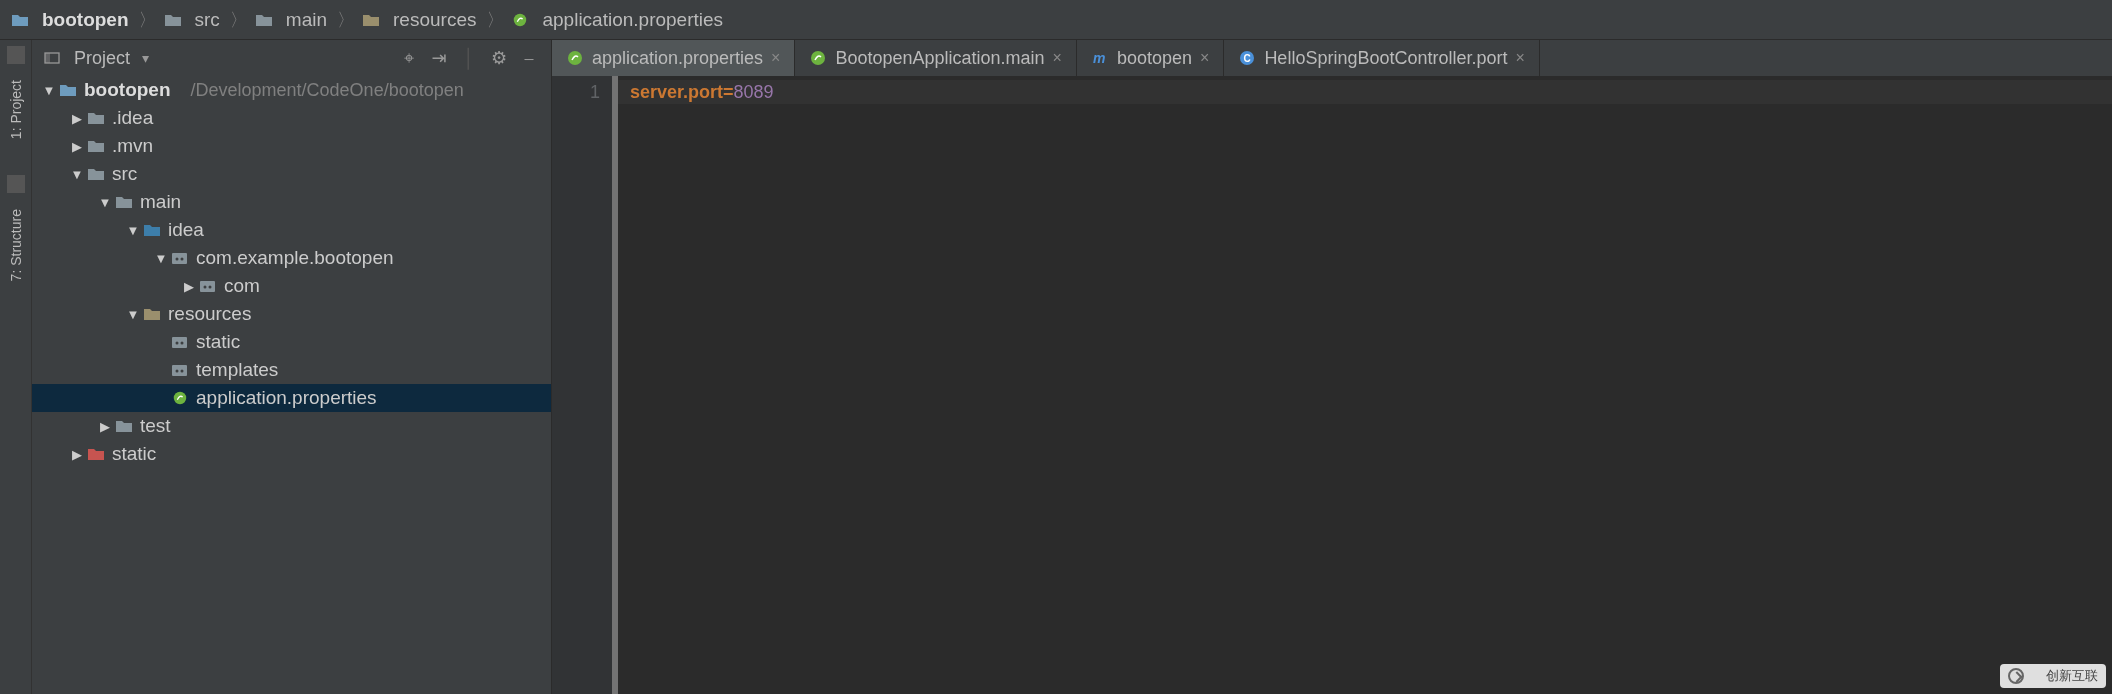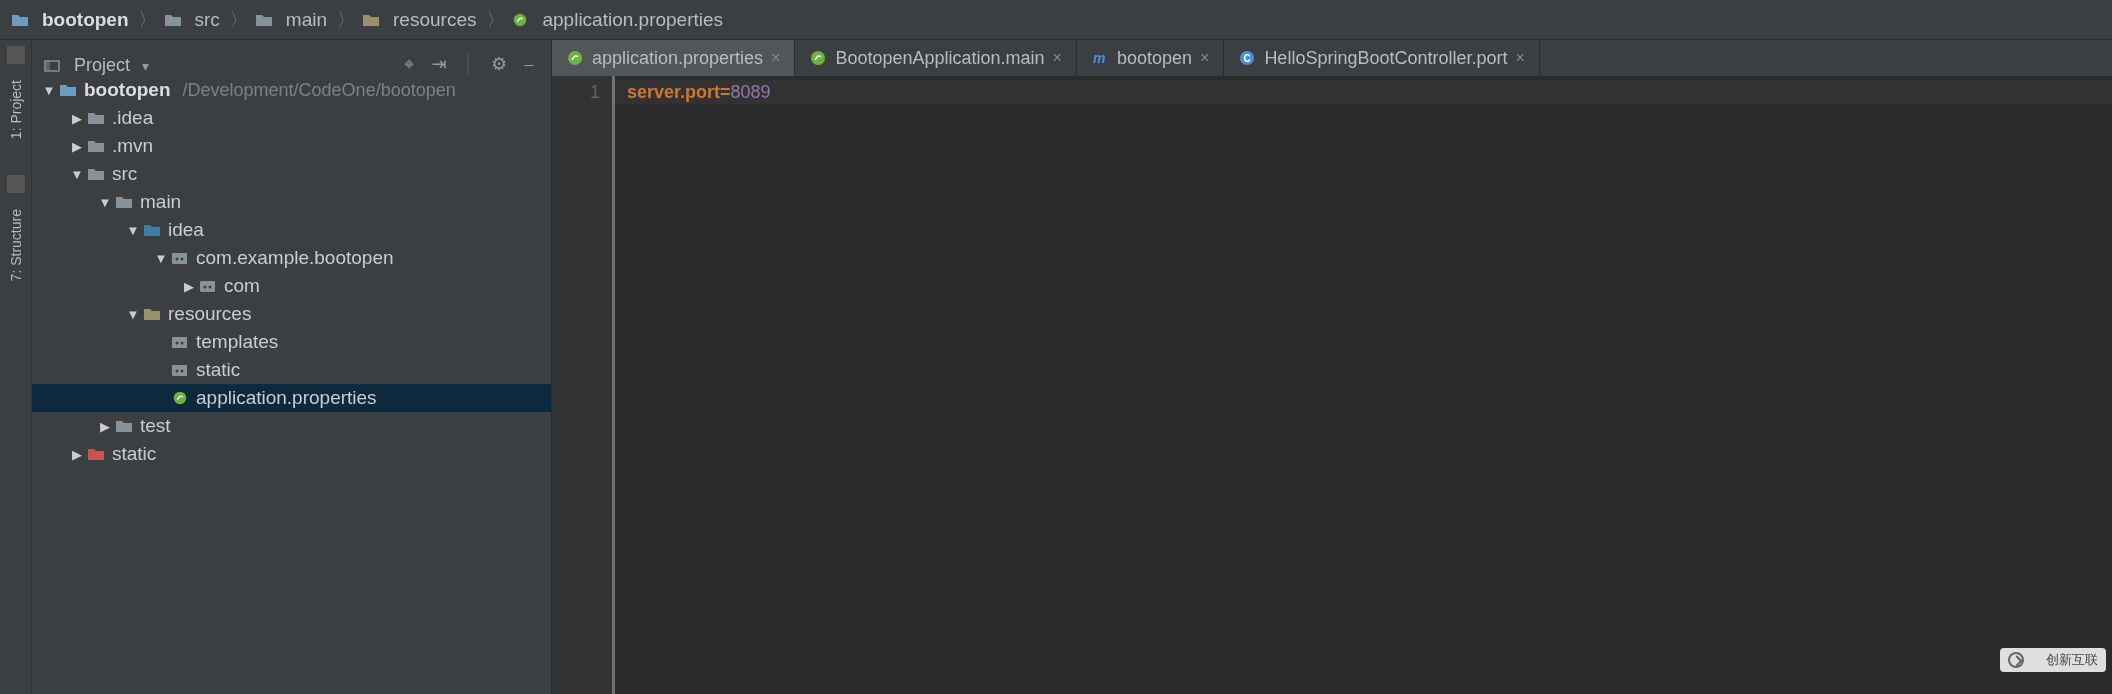--- a/index.html
+++ b/index.html
@@ -21,7 +21,7 @@
 
 
 .panel { width:520px; background:#3c3f41; border-right:1px solid #2b2b2b; display:flex; flex-direction:column; }
-.panel-head { height:36px; display:flex; align-items:flex-end; padding:0 10px; color:#bbbbbb; }
+.panel-head { height:36px; display:flex; align-items:center; padding:0 10px; color:#bbbbbb; }
 .panel-head .title { flex:1; display:flex; align-items:center; gap:6px; }
 .panel-head .iconbtn { width:24px; height:24px; display:flex; align-items:center; justify-content:center; color:#999; margin-left:6px; }
 .panel-head .dd { color:#999; margin-left:6px; font-size:14px; }

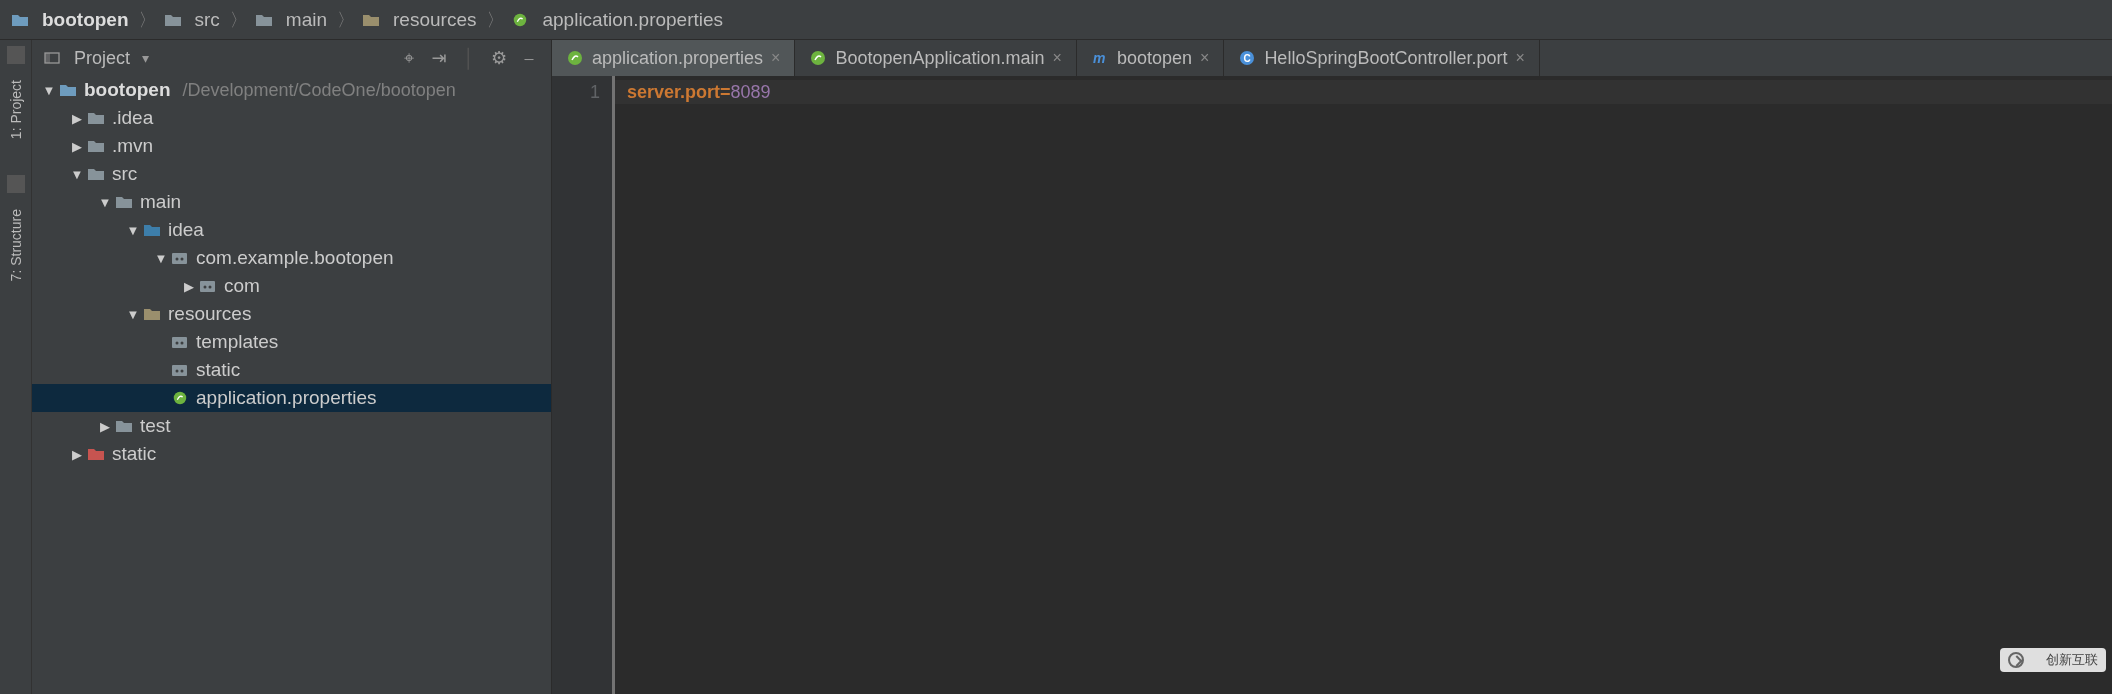--- a/index.html
+++ b/index.html
@@ -35,7 +35,7 @@
 .ficon svg { width:18px; height:16px; }
 .label { color:#cccccc; }
 .label.bold { font-weight:700; color:#dddddd; }
-.hint { color:#808080; margin-left:12px; font-size:18px; }
+.hint { color:#808080; margin-left:20px; font-size:18px; }
 
 
 .editor { flex:1; display:flex; flex-direction:column; background:#2b2b2b; }

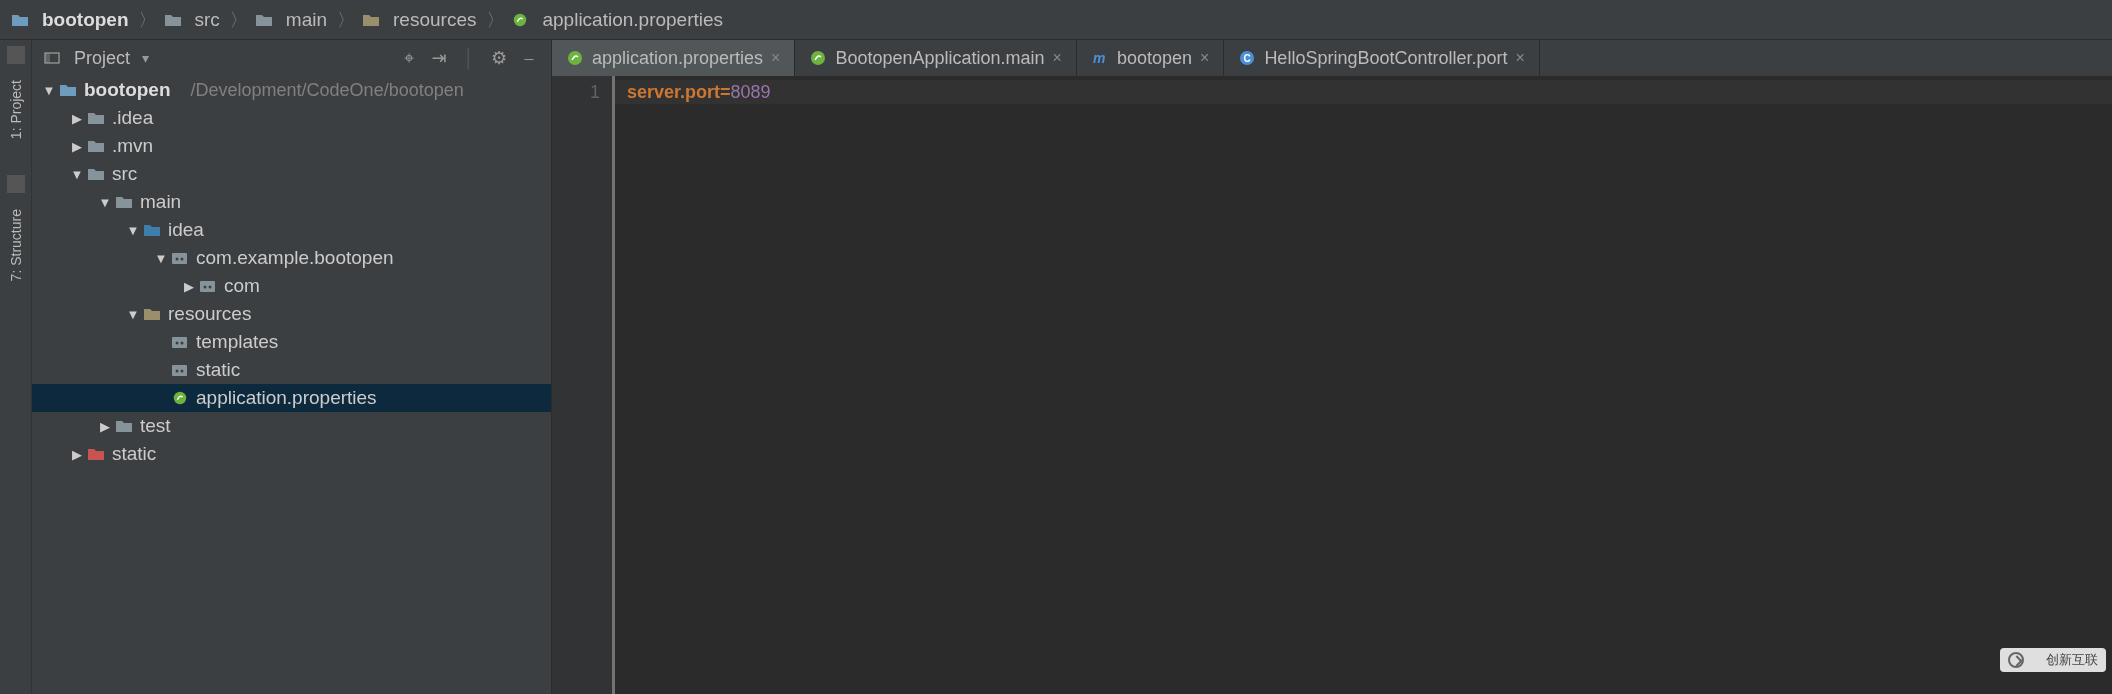--- a/index.html
+++ b/index.html
@@ -48,7 +48,7 @@
 .code { flex:1; display:flex; background:#2b2b2b; font-family:Menlo,Consolas,monospace; font-size:18px; }
 .gutter { width:60px; background:#313335; color:#606366; text-align:right; padding:4px 12px 0 0; }
 .gutter .ln { height:24px; line-height:24px; }
-.codelines { flex:1; padding:4px 8px 0 12px; border-left:3px solid #737373; position:relative; }
+.codelines { flex:1; padding:4px 8px 0 12px; border-left:6px solid #737373; position:relative; }
 .codeline { height:24px; line-height:24px; }
 .hl { background:#323232; position:absolute; left:0; right:0; top:4px; height:24px; z-index:0; }
 .codeline span { position:relative; z-index:1; }

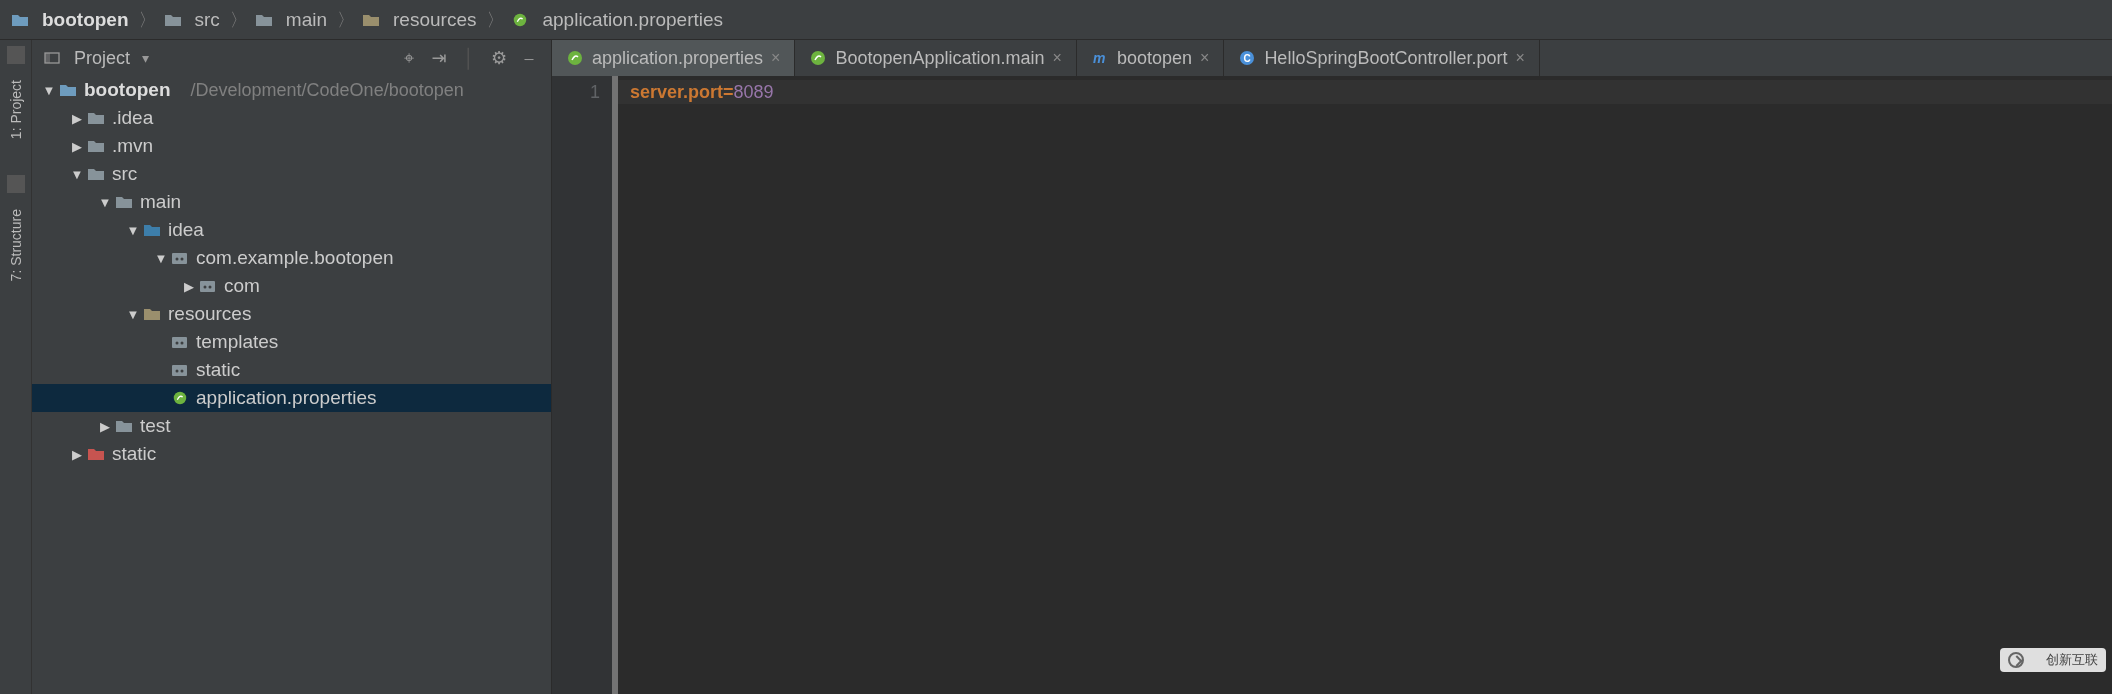--- a/index.html
+++ b/index.html
@@ -243,7 +243,7 @@
               <circle cx="11" cy="9" r="1.5" fill="#3c3f41"></circle>
             </svg>
           </span>
-          <span class="label">templates</span>
+          <span class="label">static</span>
         </div>
         <div class="node">
           <span class="indent" style="width: 122px;"></span>
@@ -255,7 +255,7 @@
               <circle cx="11" cy="9" r="1.5" fill="#3c3f41"></circle>
             </svg>
           </span>
-          <span class="label">static</span>
+          <span class="label">templates</span>
         </div>
         <div class="node sel">
           <span class="indent" style="width: 122px;"></span>

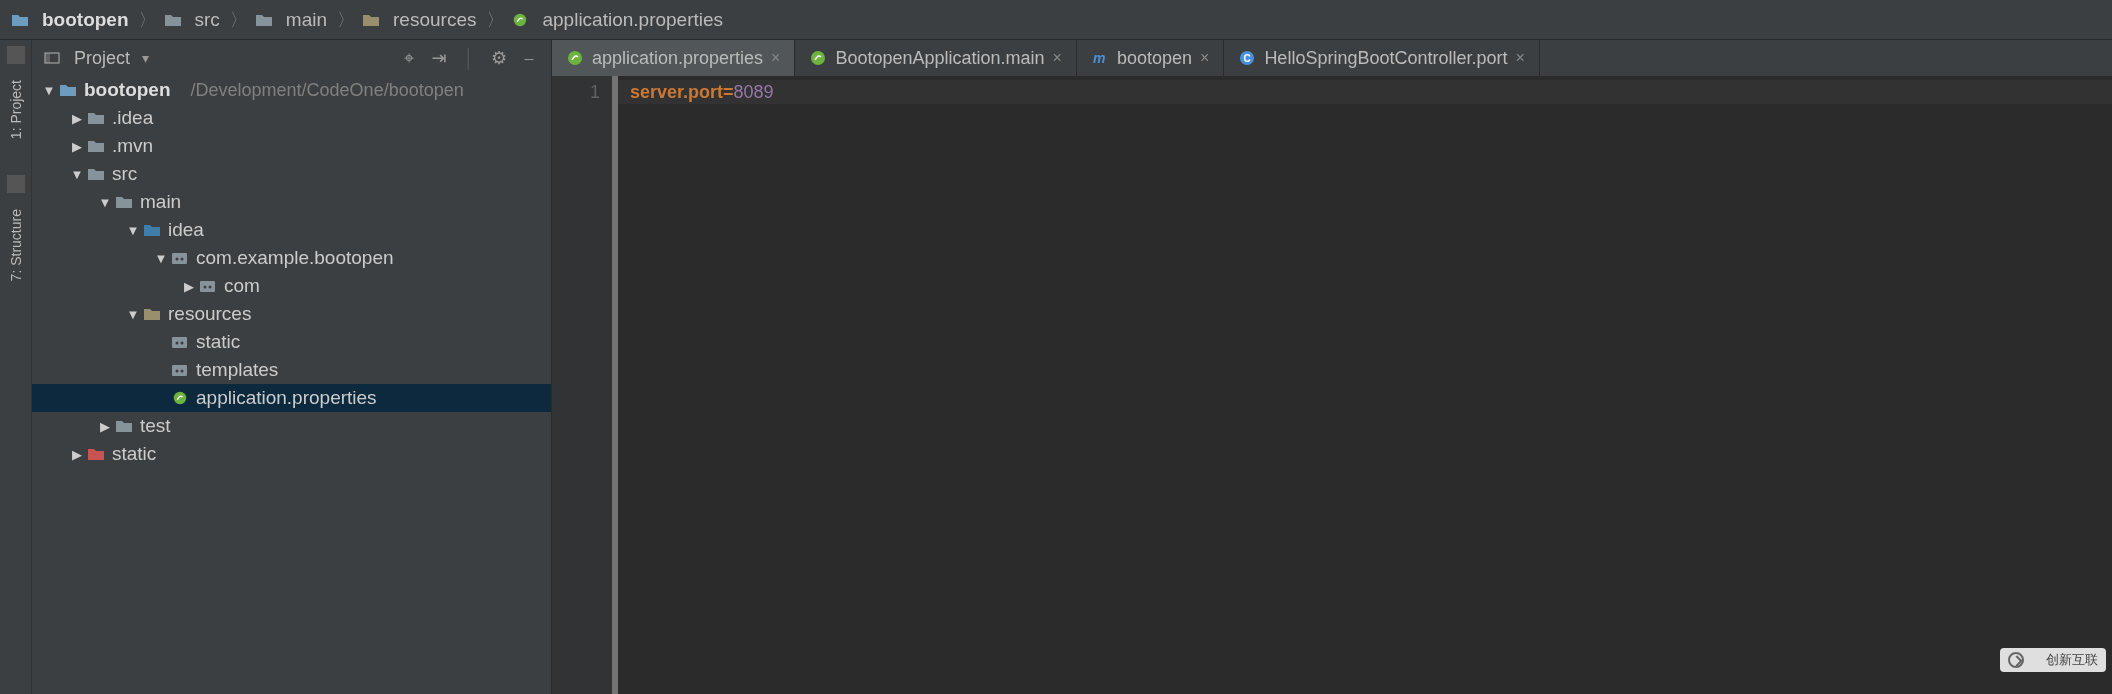--- a/index.html
+++ b/index.html
@@ -55,7 +55,7 @@
 .tk-key { color:#cc7832; font-weight:600; }
 .tk-val { color:#9876aa; }
 
-.watermark { position:absolute; right:6px; bottom:22px; background:rgba(255,255,255,.85); color:#444; font-size:13px; padding:3px 8px; border-radius:4px; display:flex; align-items:center; gap:22px; }
+.watermark { position:absolute; right:6px; bottom:6px; background:rgba(255,255,255,.85); color:#444; font-size:13px; padding:3px 8px; border-radius:4px; display:flex; align-items:center; gap:22px; }
 .watermark .logo { width:16px; height:16px; border:2px solid #666; border-radius:50%; position:relative; }
 .watermark .logo::before { content:""; position:absolute; left:3px; top:3px; width:6px; height:6px; border:2px solid #666; border-left:0; border-bottom:0; transform:rotate(45deg);}
 </style>

